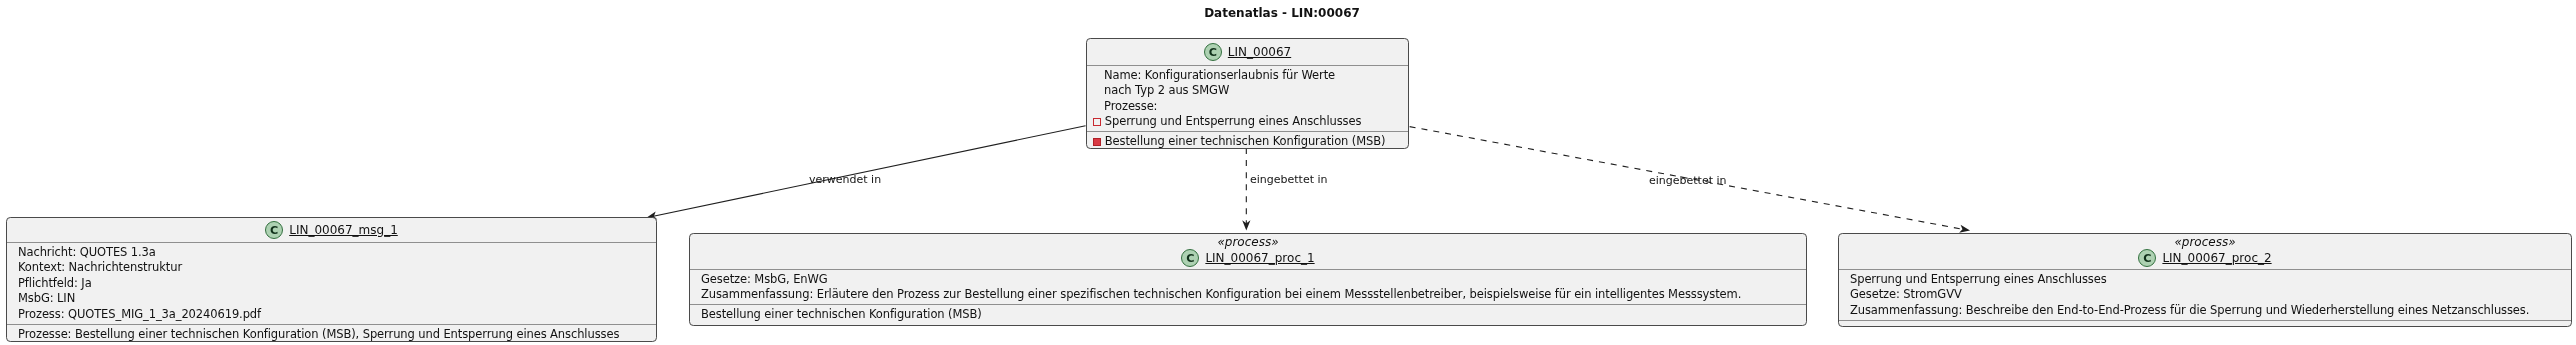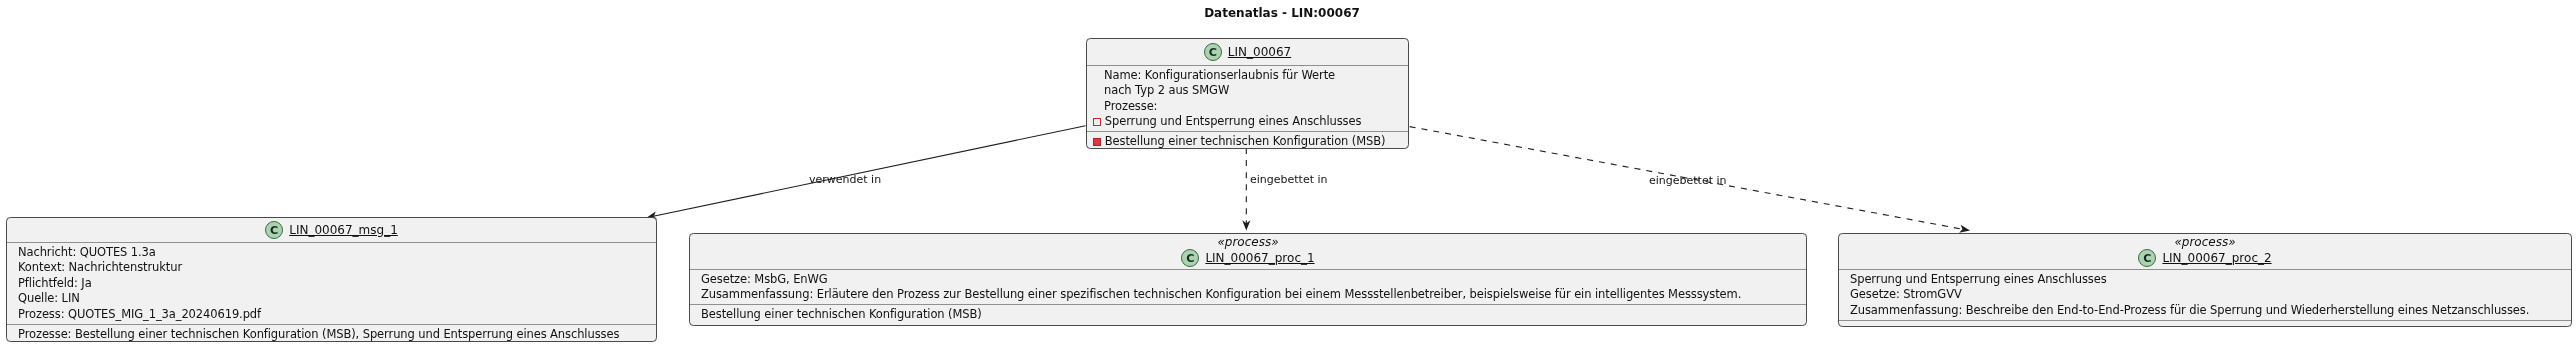--- a/index.html
+++ b/index.html
@@ -148,7 +148,7 @@
       <span class="line">Nachricht: QUOTES 1.3a</span>
       <span class="line">Kontext: Nachrichtenstruktur</span>
       <span class="line">Pflichtfeld: Ja</span>
-      <span class="line">Quelle: LIN</span>
+      <span class="line">MsbG: LIN</span>
       <span class="line">Prozess: QUOTES_MIG_1_3a_20240619.pdf</span>
     </div>
     <div class="cmp cmp-sep cmp-footer">

